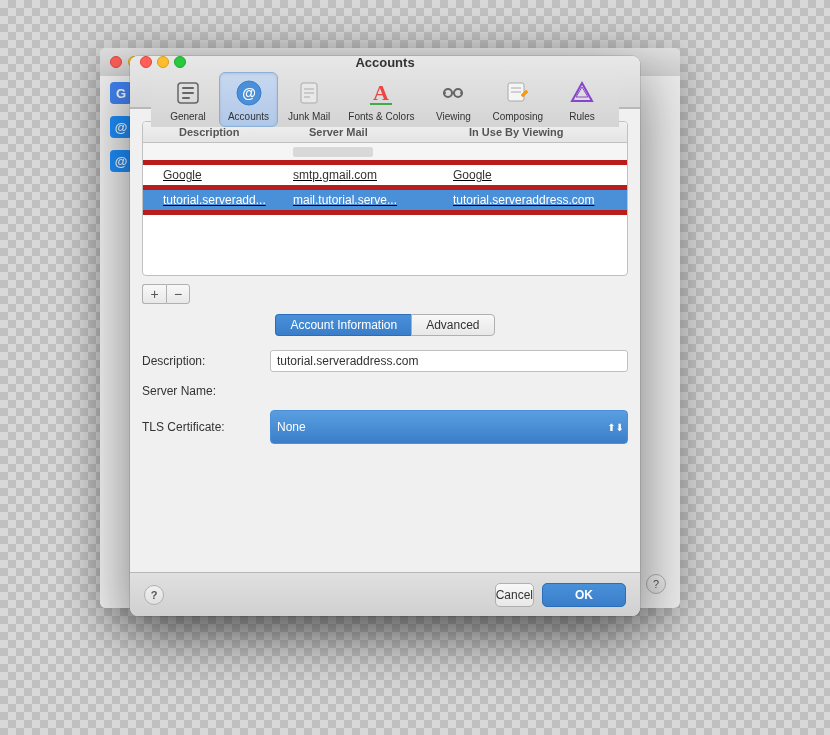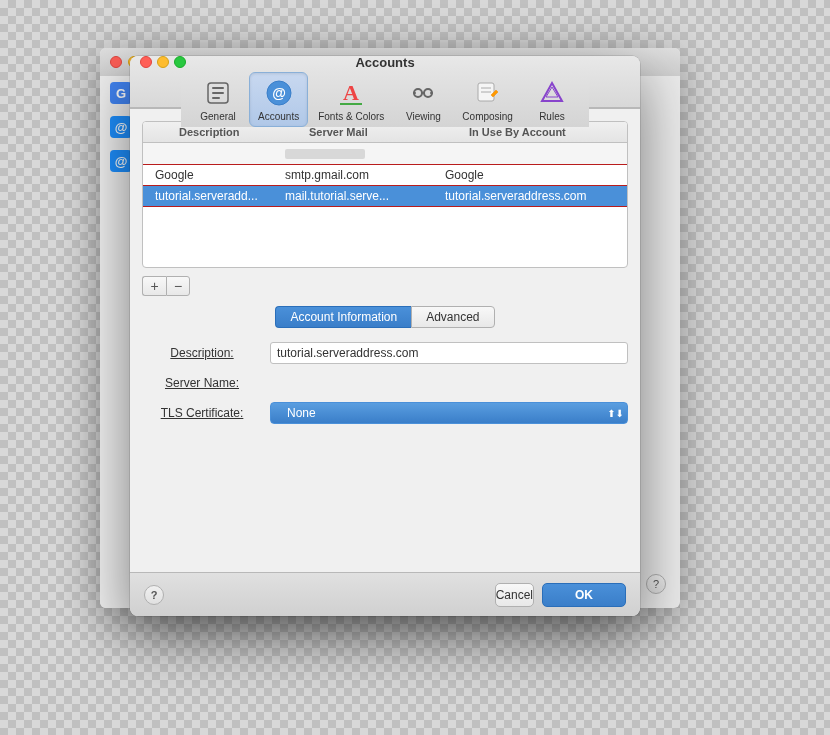--- a/index.html
+++ b/index.html
@@ -503,6 +503,17 @@
         <span class="toolbar-label">Accounts</span>
       </div>
 
+      <div class="toolbar-item">
+        <div class="toolbar-icon">
+          <svg width="28" height="28" viewBox="0 0 28 28">
+            <rect x="6" y="4" width="16" height="20" rx="2" fill="#e8e8e8" stroke="#aaa" stroke-width="1"></rect>
+            <line x1="9" y1="10" x2="19" y2="10" stroke="#aaa" stroke-width="1"></line>
+            <line x1="9" y1="14" x2="19" y2="14" stroke="#aaa" stroke-width="1"></line>
+            <line x1="9" y1="18" x2="15" y2="18" stroke="#aaa" stroke-width="1"></line>
+          </svg>
+        </div>
+        <span class="toolbar-label">Junk Mail</span>
+      </div>
 
       <div class="toolbar-item">
         <div class="toolbar-icon">

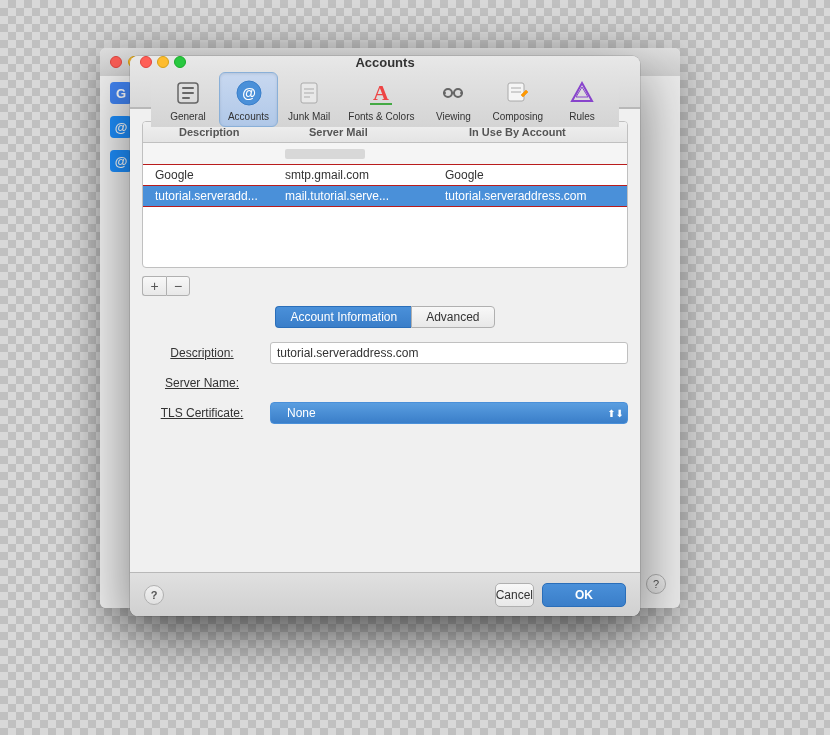--- a/index.html
+++ b/index.html
@@ -571,7 +571,7 @@
       <div class="smtp-table-header">
         <div class="smtp-table-header-cell">Description</div>
         <div class="smtp-table-header-cell">Server Mail</div>
-        <div class="smtp-table-header-cell">In Use By Account</div>
+        <div class="smtp-table-header-cell">In Use By Viewing</div>
       </div>
 
       <div class="smtp-table-row" style="height:22px; background:#f5f5f5;">

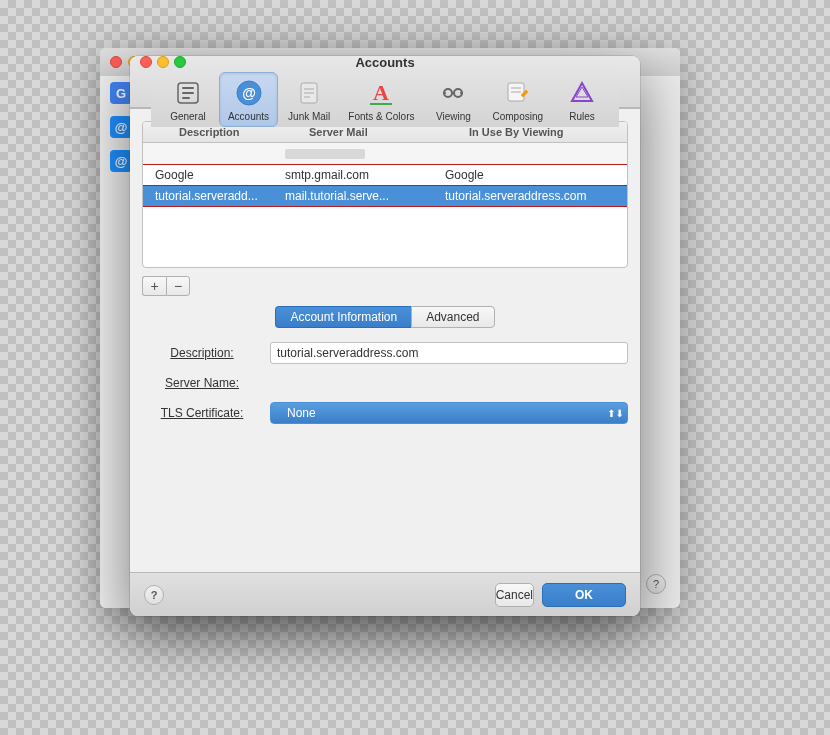--- a/index.html
+++ b/index.html
@@ -235,9 +235,10 @@
     .smtp-table-row {
       display: grid;
       grid-template-columns: 130px 160px 1fr;
-      padding: 3px 12px;
-      border-bottom: 1px solid #b91c1c;
-      align-items: center;
+      padding: 3px 20px;
+      border-bottom: 5px solid #b91c1c;
+      align-items: center;
+      text-decoration: underline;
     }
 
     .smtp-table-row.selected {

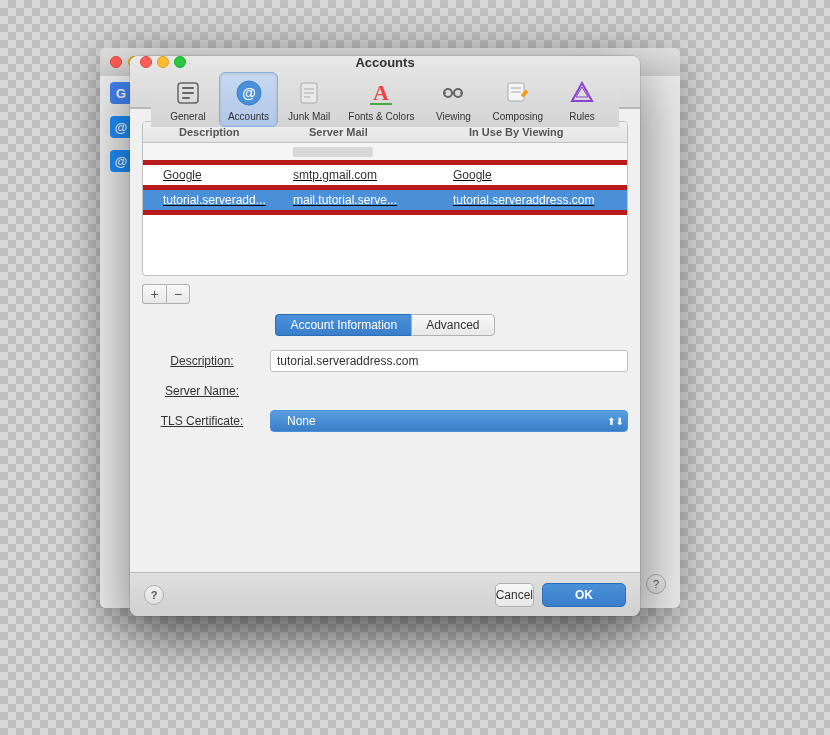--- a/index.html
+++ b/index.html
@@ -322,14 +322,13 @@
     }
 
     .form-label {
-      text-align: center;
+      text-align: left;
       font-size: 12px;
       color: #333;
       font-weight: 500;
       width: 120px;
       margin-right: 8px;
       flex-shrink: 0;
-      text-decoration: underline;
     }
 
     .form-input {

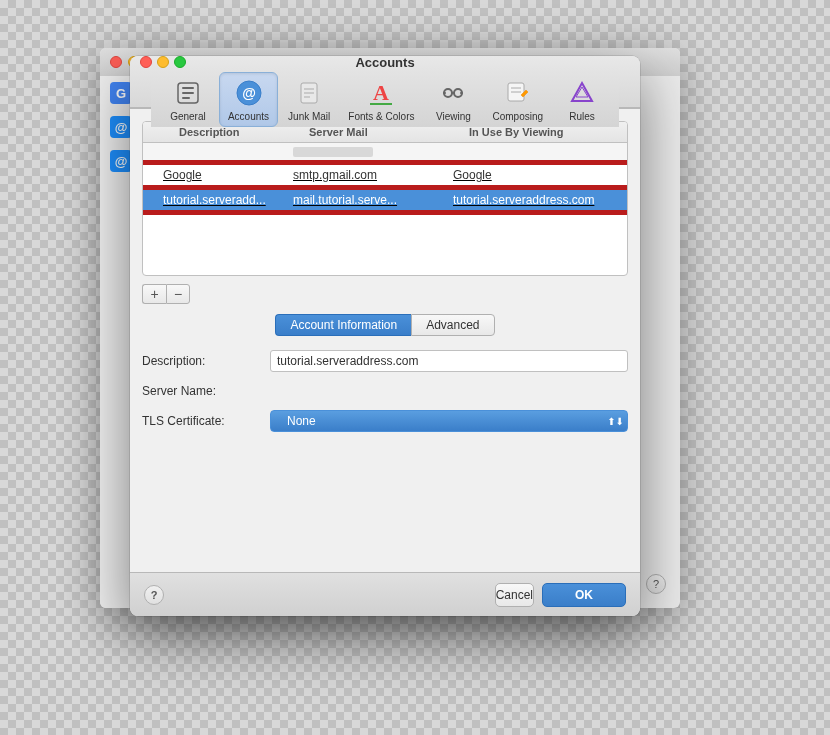--- a/index.html
+++ b/index.html
@@ -349,10 +349,10 @@
 
     .form-select {
       width: 100%;
-      height: 22px;
+      height: 34px;
       border: 1px solid #4a90d9;
       border-radius: 4px;
-      padding: 0 16px;
+      padding: 0 6px;
       font-size: 12px;
       background: linear-gradient(to bottom, #5a9ee0, #3a7ec9);
       color: white;

